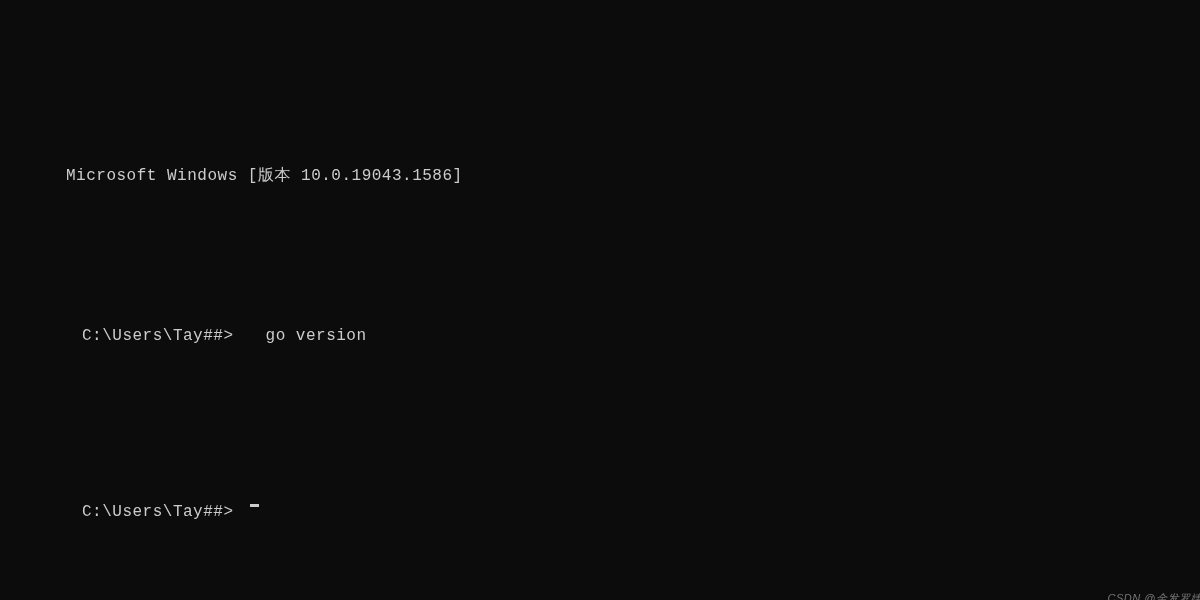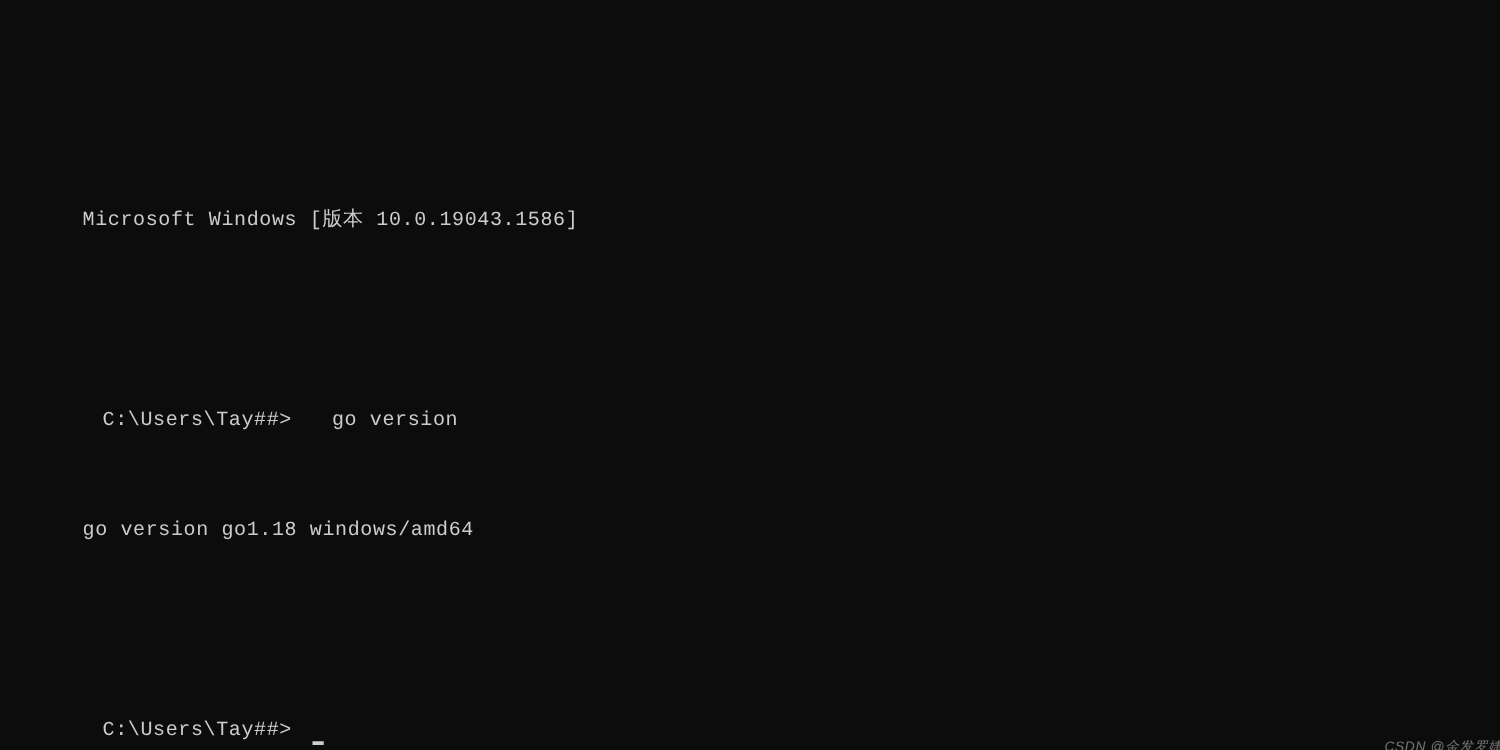--- a/index.html
+++ b/index.html
@@ -30,7 +30,7 @@
     }
     .prompt-line {
       display: flex;
-      align-items: flex-end;
+      align-items: flex-start;
       font-family: Liberation Mono, monospace;
     }
     .cursor {

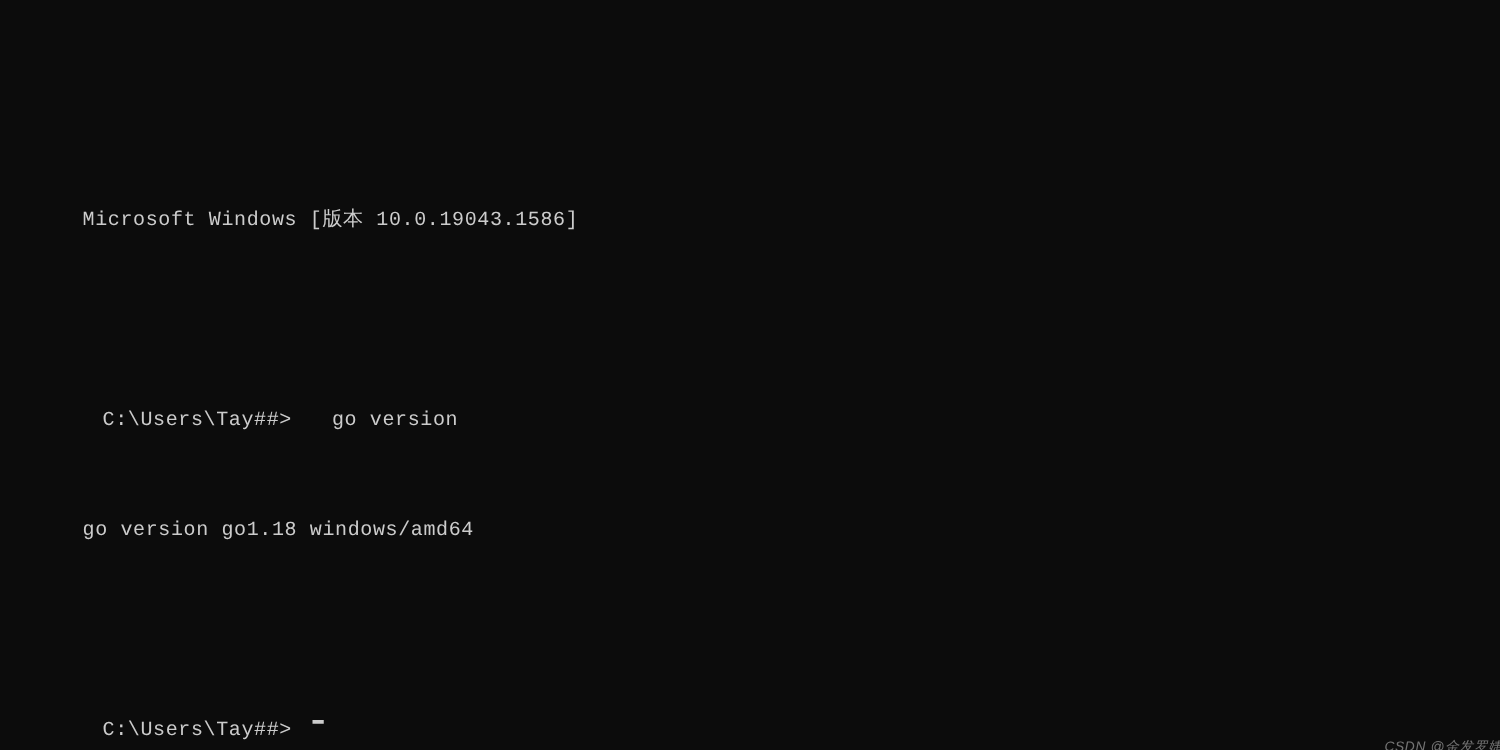--- a/index.html
+++ b/index.html
@@ -64,7 +64,6 @@
 <span class="line">Microsoft Windows [版本 10.0.19043.1586]</span>
 <span class="line"></span>
 <span class="line prompt-line"><span>C:\Users\Tay##&gt;</span><span>go version</span></span>
-<span class="line">go version go1.18 windows/amd64</span>
 <span class="line"></span>
 <span class="line prompt-line"><span>C:\Users\Tay##&gt;</span><span class="cursor"></span></span>
 </div>

